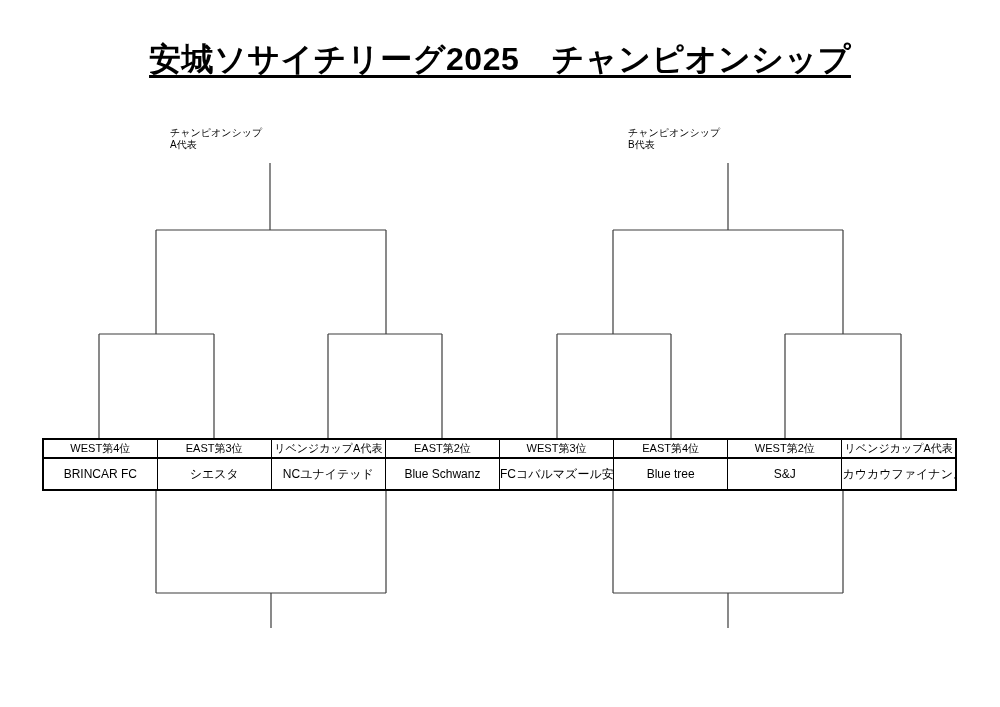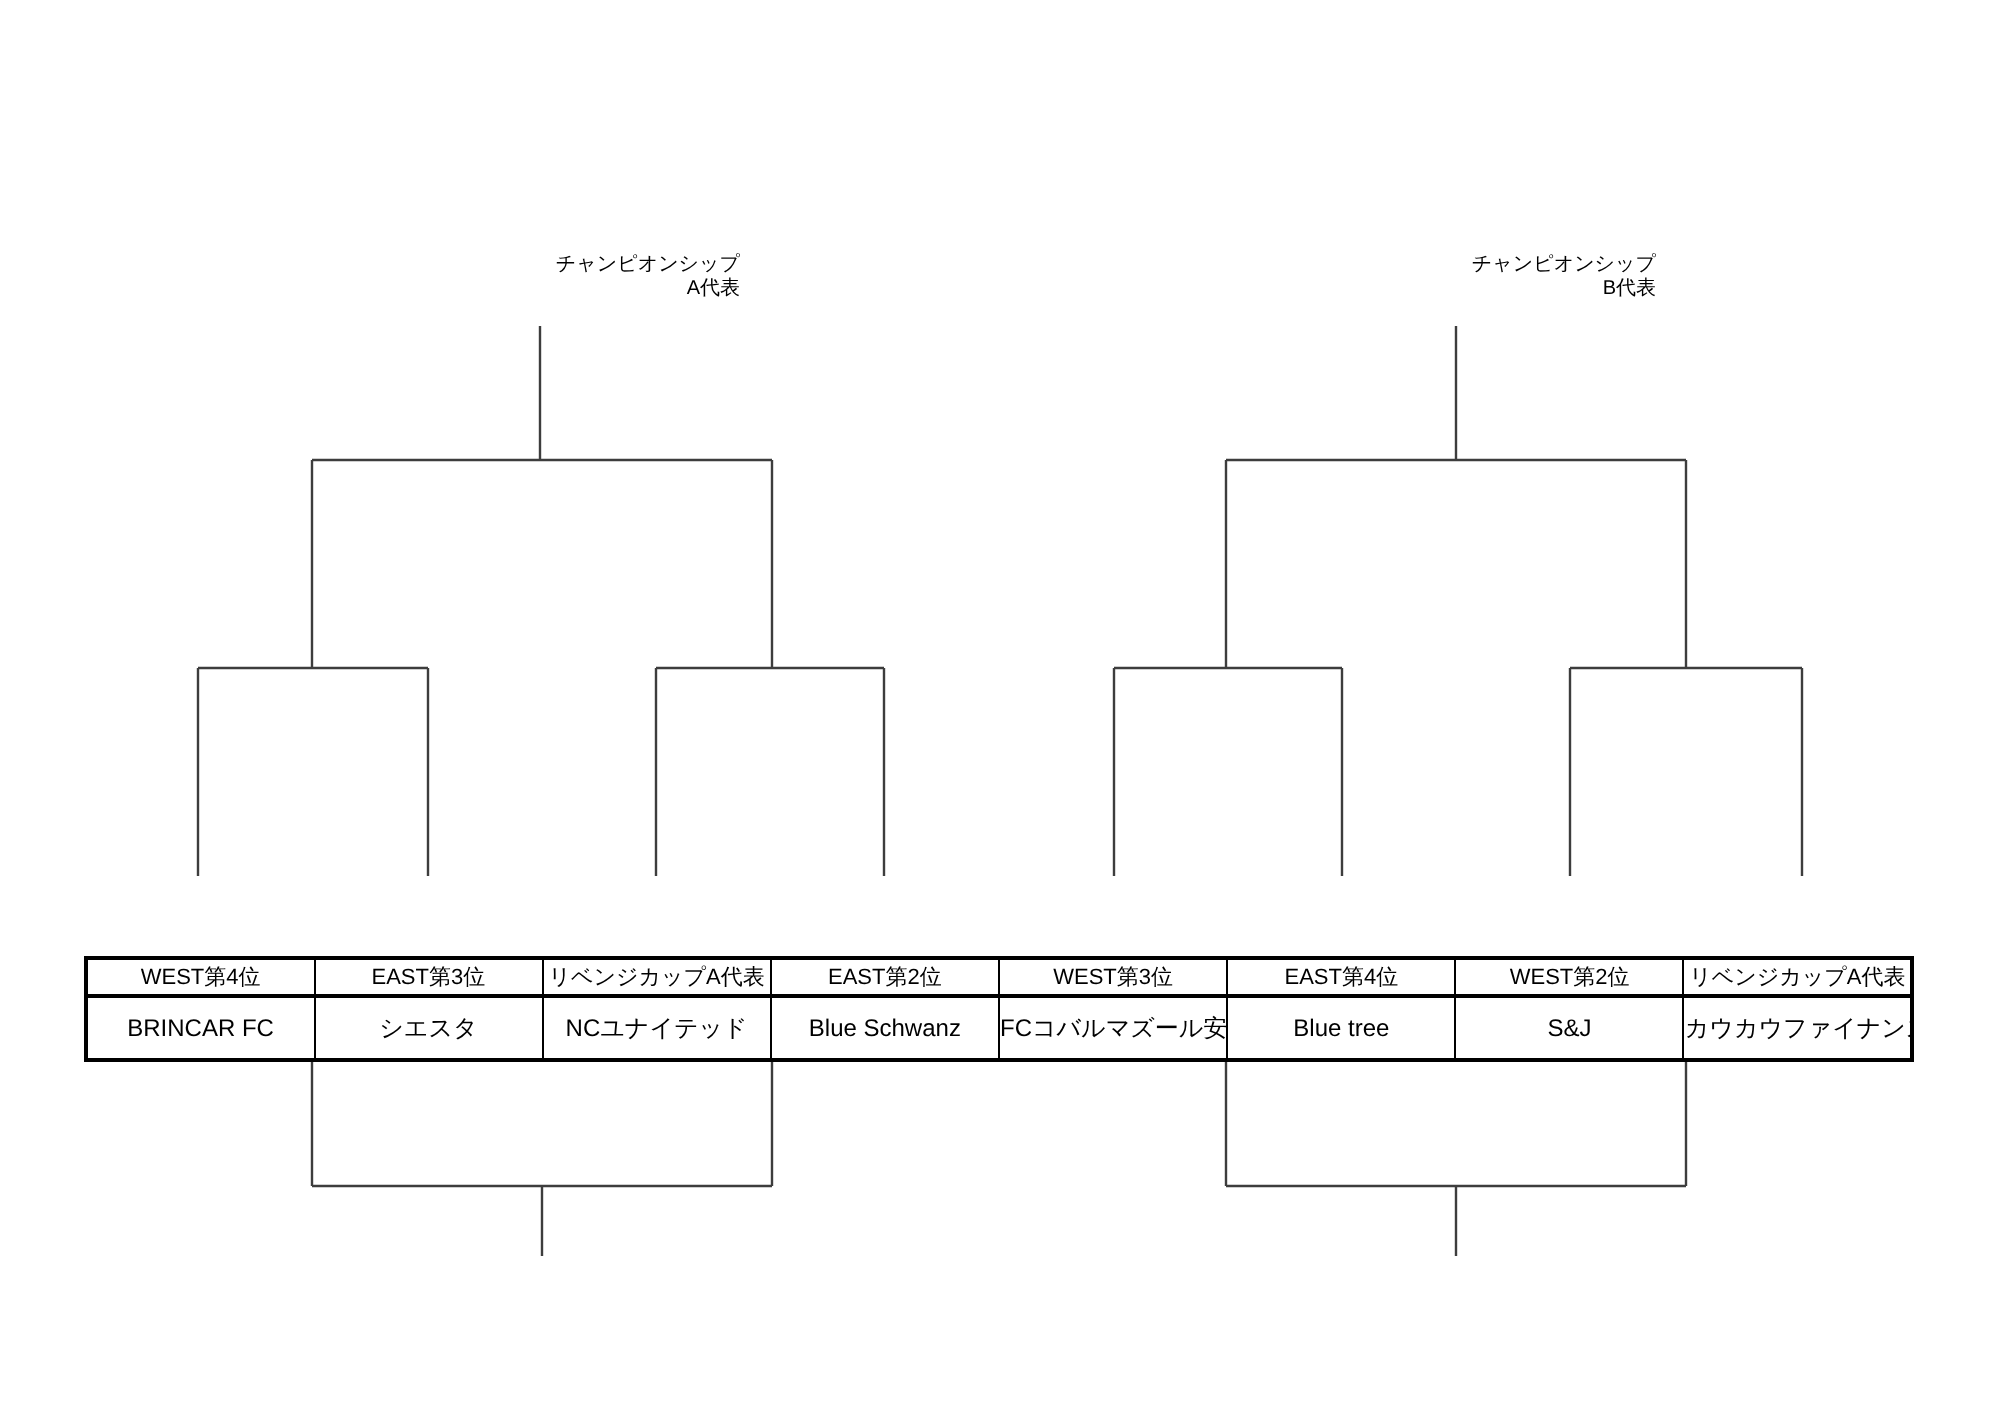--- a/index.html
+++ b/index.html
@@ -81,6 +81,7 @@
 
 <div class="page">
 
+  <div class="title">安城ソサイチリーグ2025　チャンピオンシップ</div>
 
   <div class="bracket-label a">
     <span>チャンピオンシップ</span>

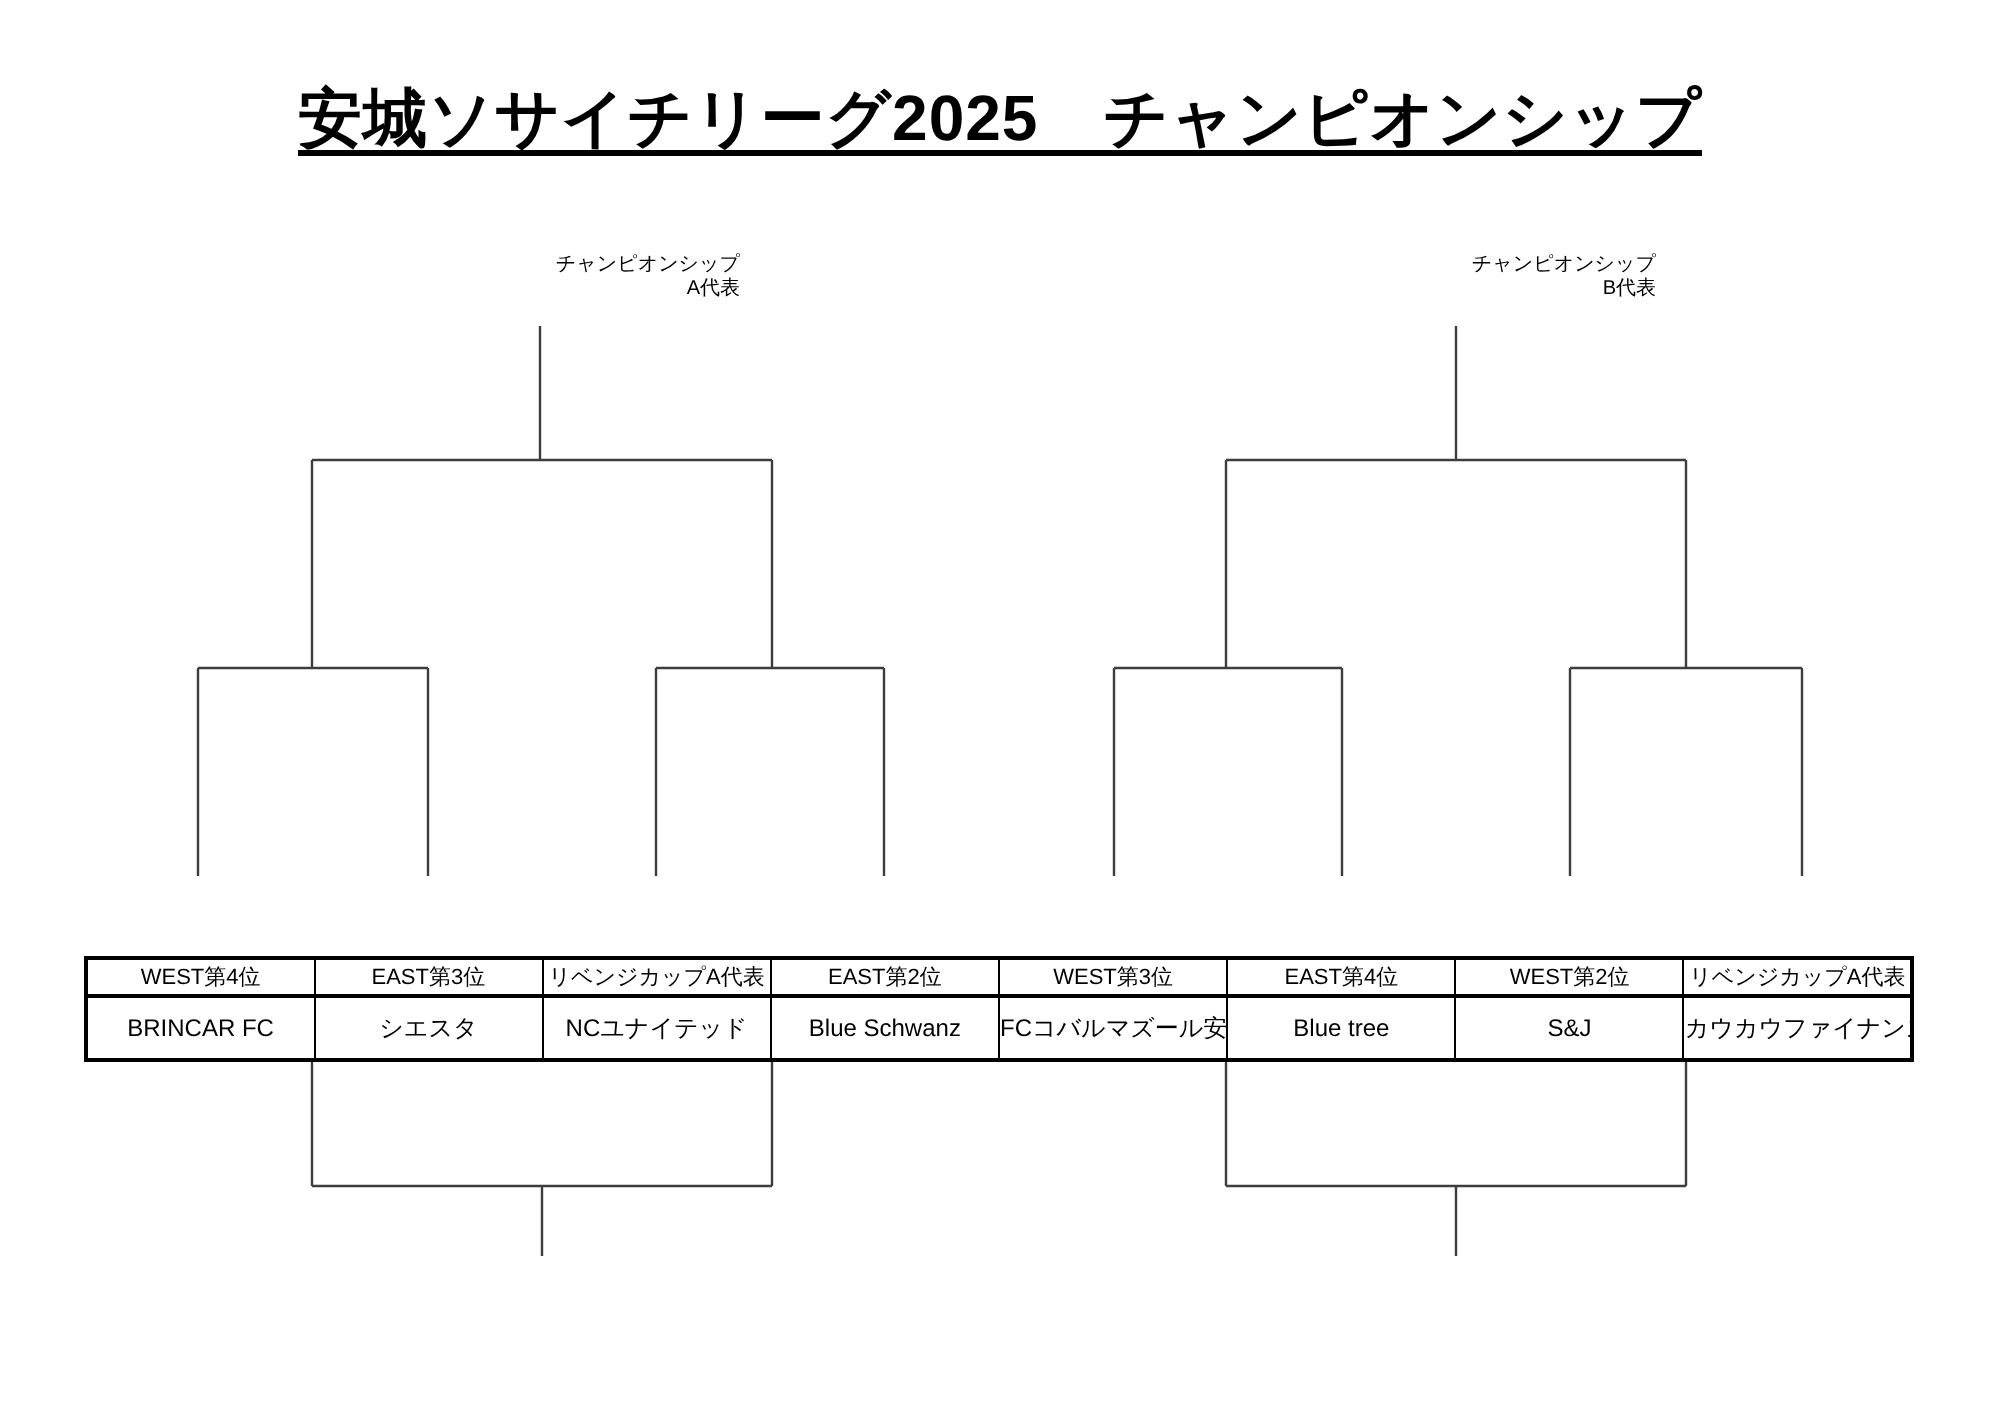--- a/index.html
+++ b/index.html
@@ -33,7 +33,7 @@
     position: absolute;
     top: 127px;
     width: 200px;
-    text-align: right;
+    text-align: left;
     font-size: 10px;
     line-height: 11.5px;
     white-space: nowrap;

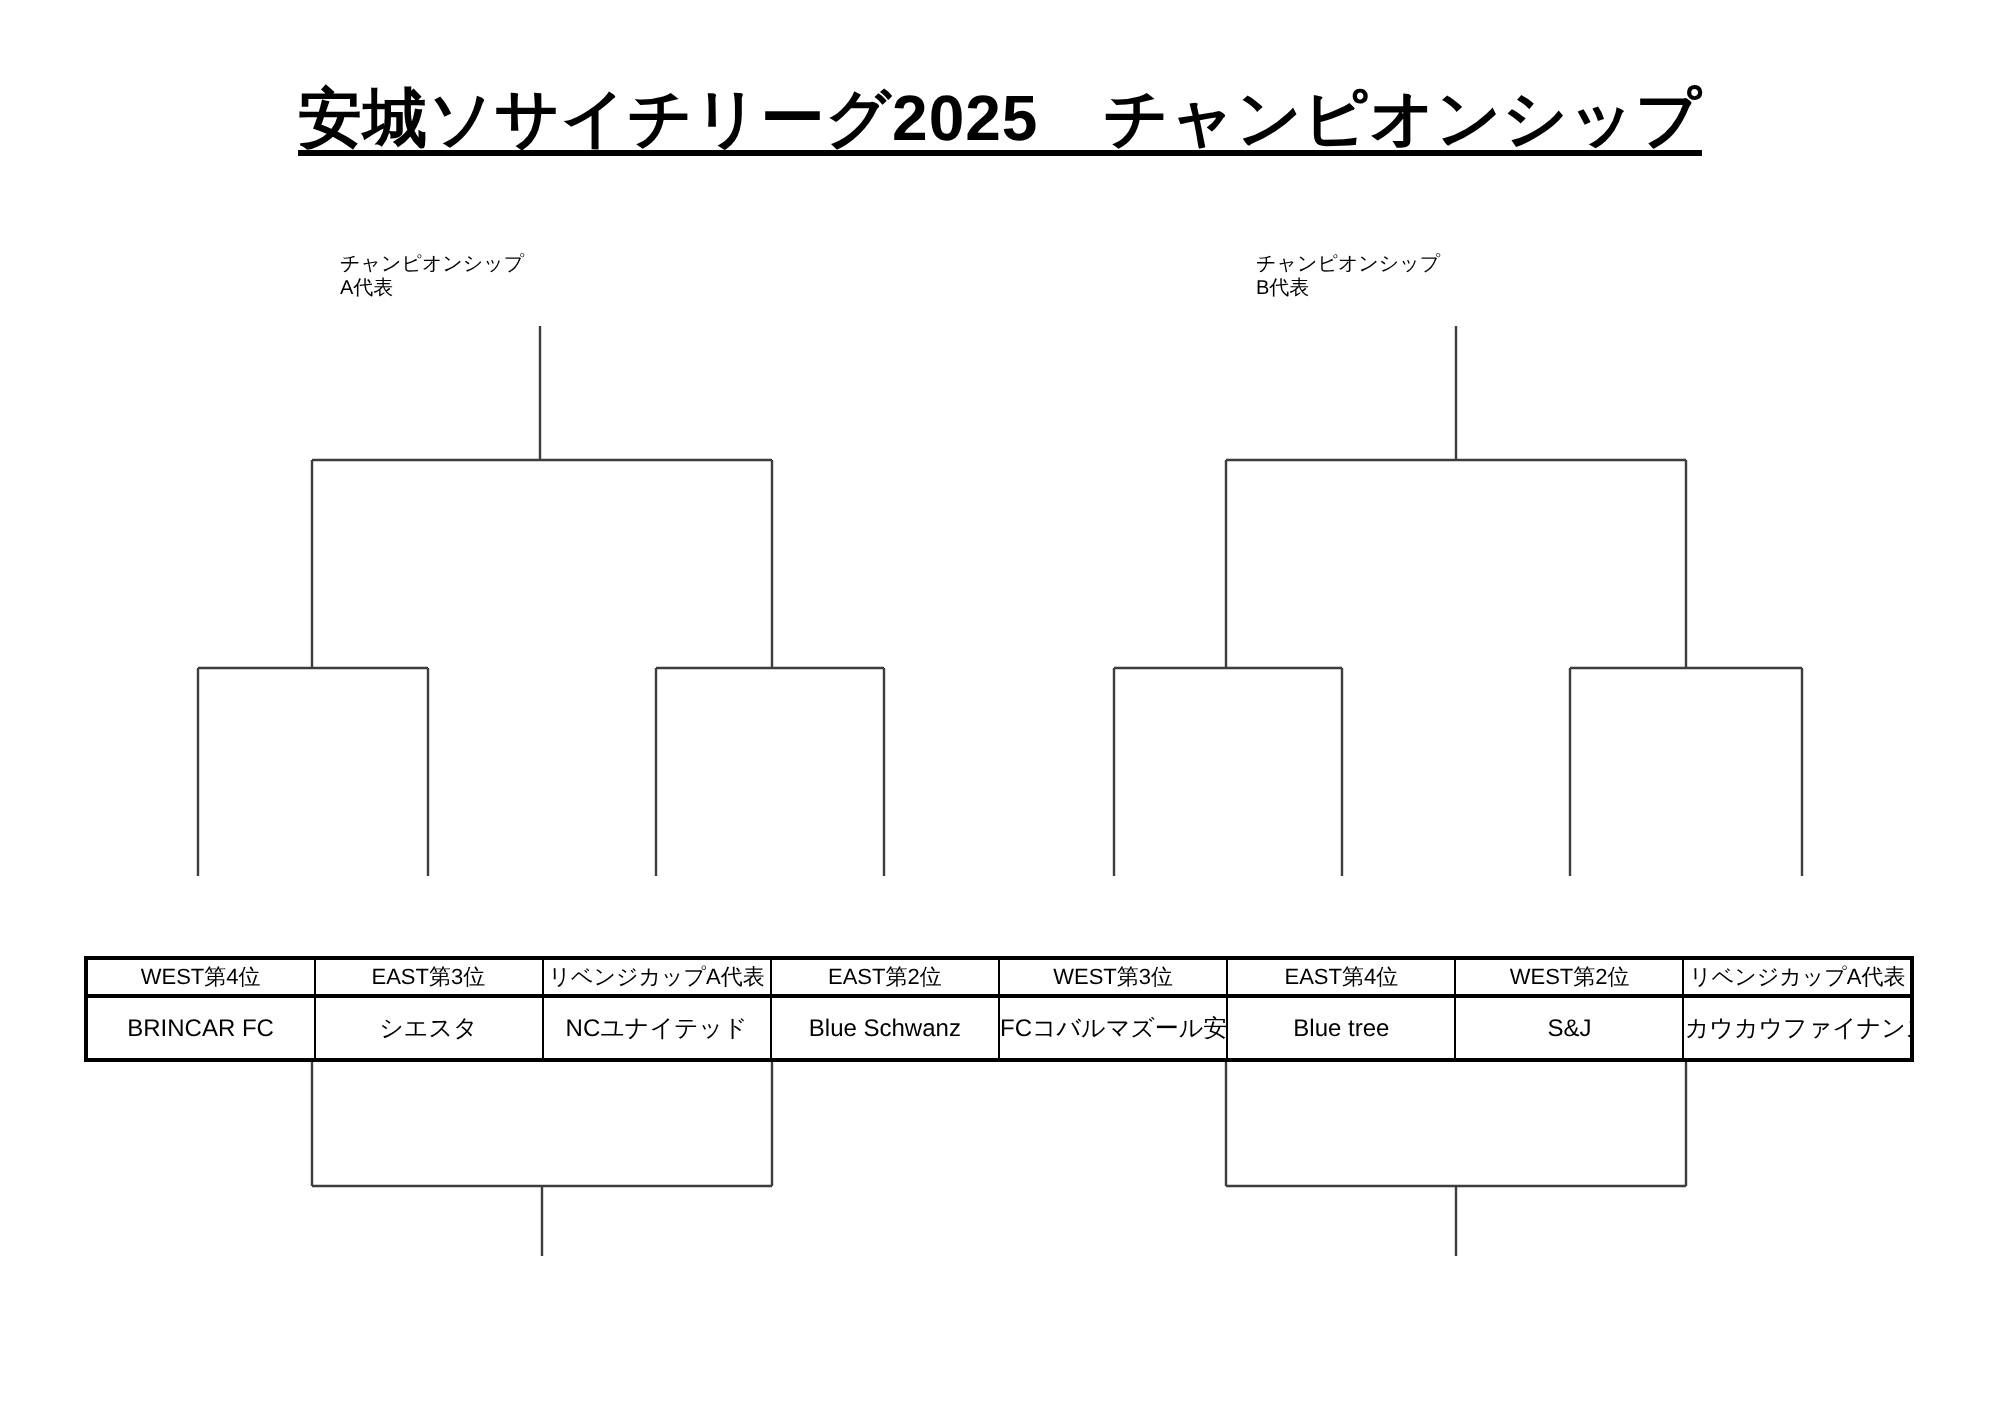--- a/index.html
+++ b/index.html
@@ -55,7 +55,6 @@
     table-layout: fixed;
     border-collapse: collapse;
     background: #ffffff;
-    margin-top: 40px;
   }
   table.seed-table td {
     border: 1px solid #000000;

